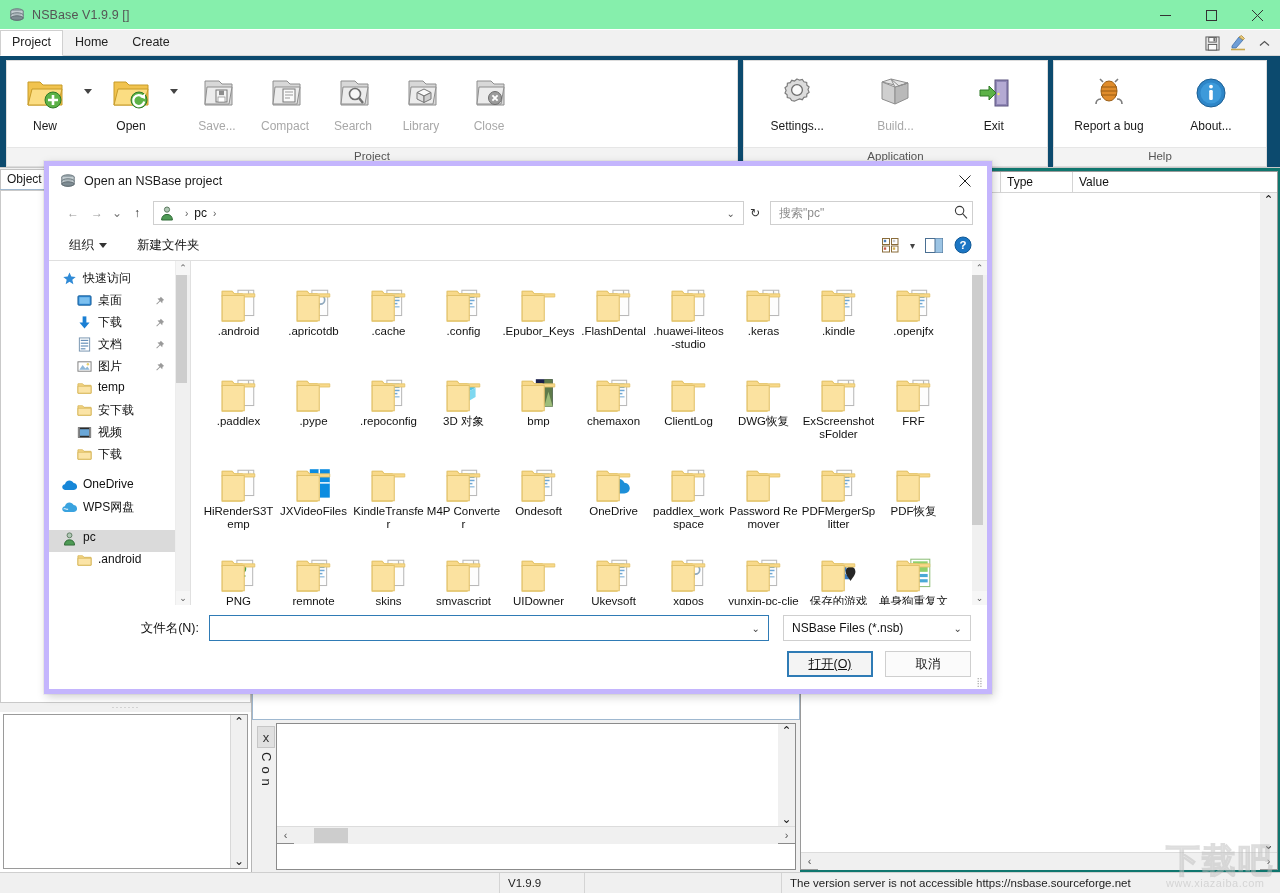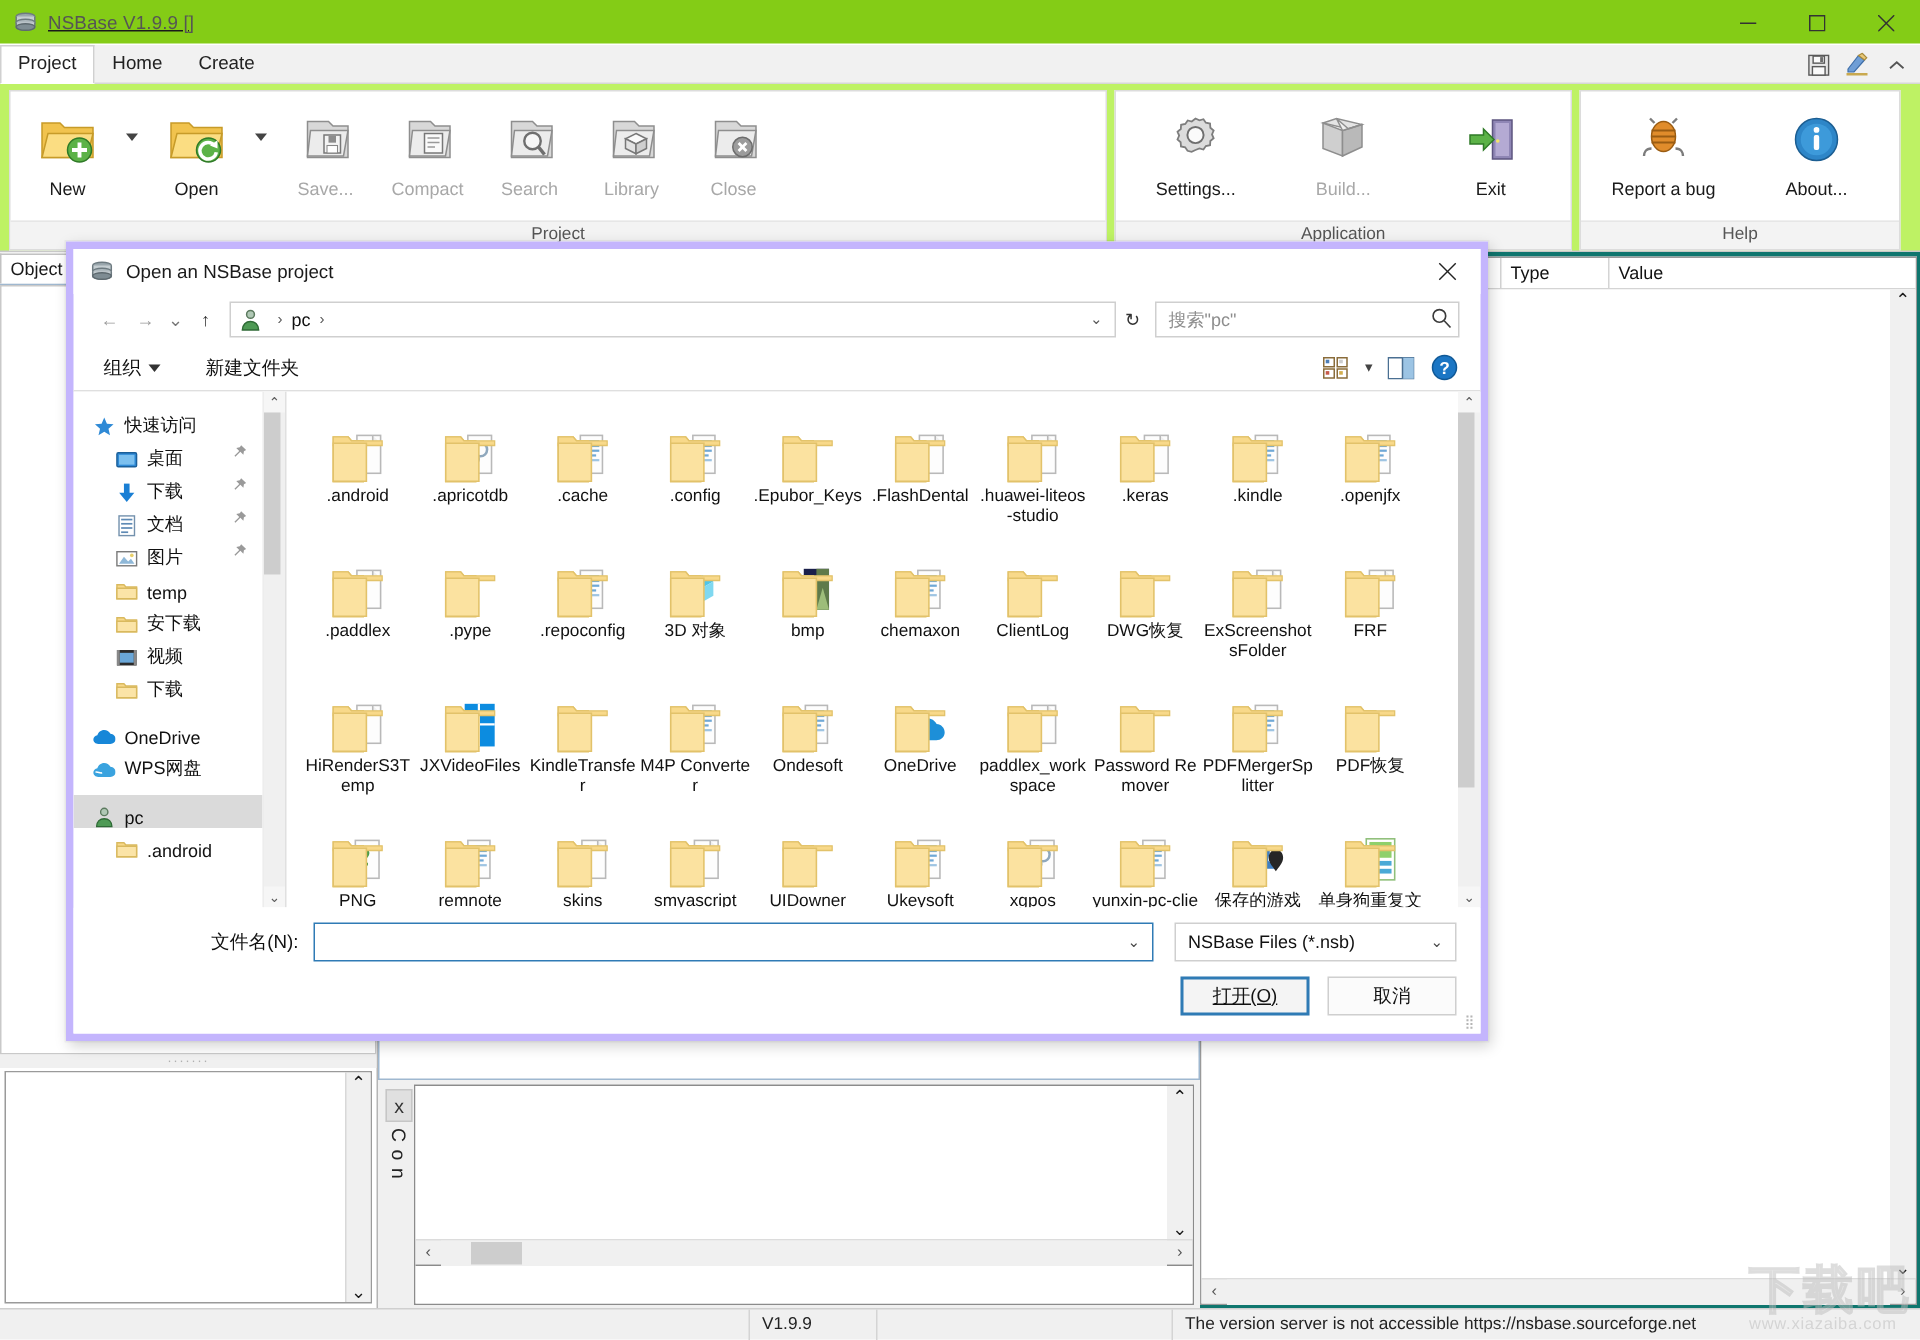--- a/index.html
+++ b/index.html
@@ -22,11 +22,10 @@
 
   
   #titlebar {
-    height: 30px; background: #84cc16;
+    height: 30px; background: #86efac;
     display: flex; align-items: center;
     border-bottom: 1px solid #ffffff;
     position: relative;
-    text-decoration: underline;
   }
   #titlebar .app-icon { margin-left: 9px; margin-right: 7px; display:flex; }
   #titlebar .title-text {

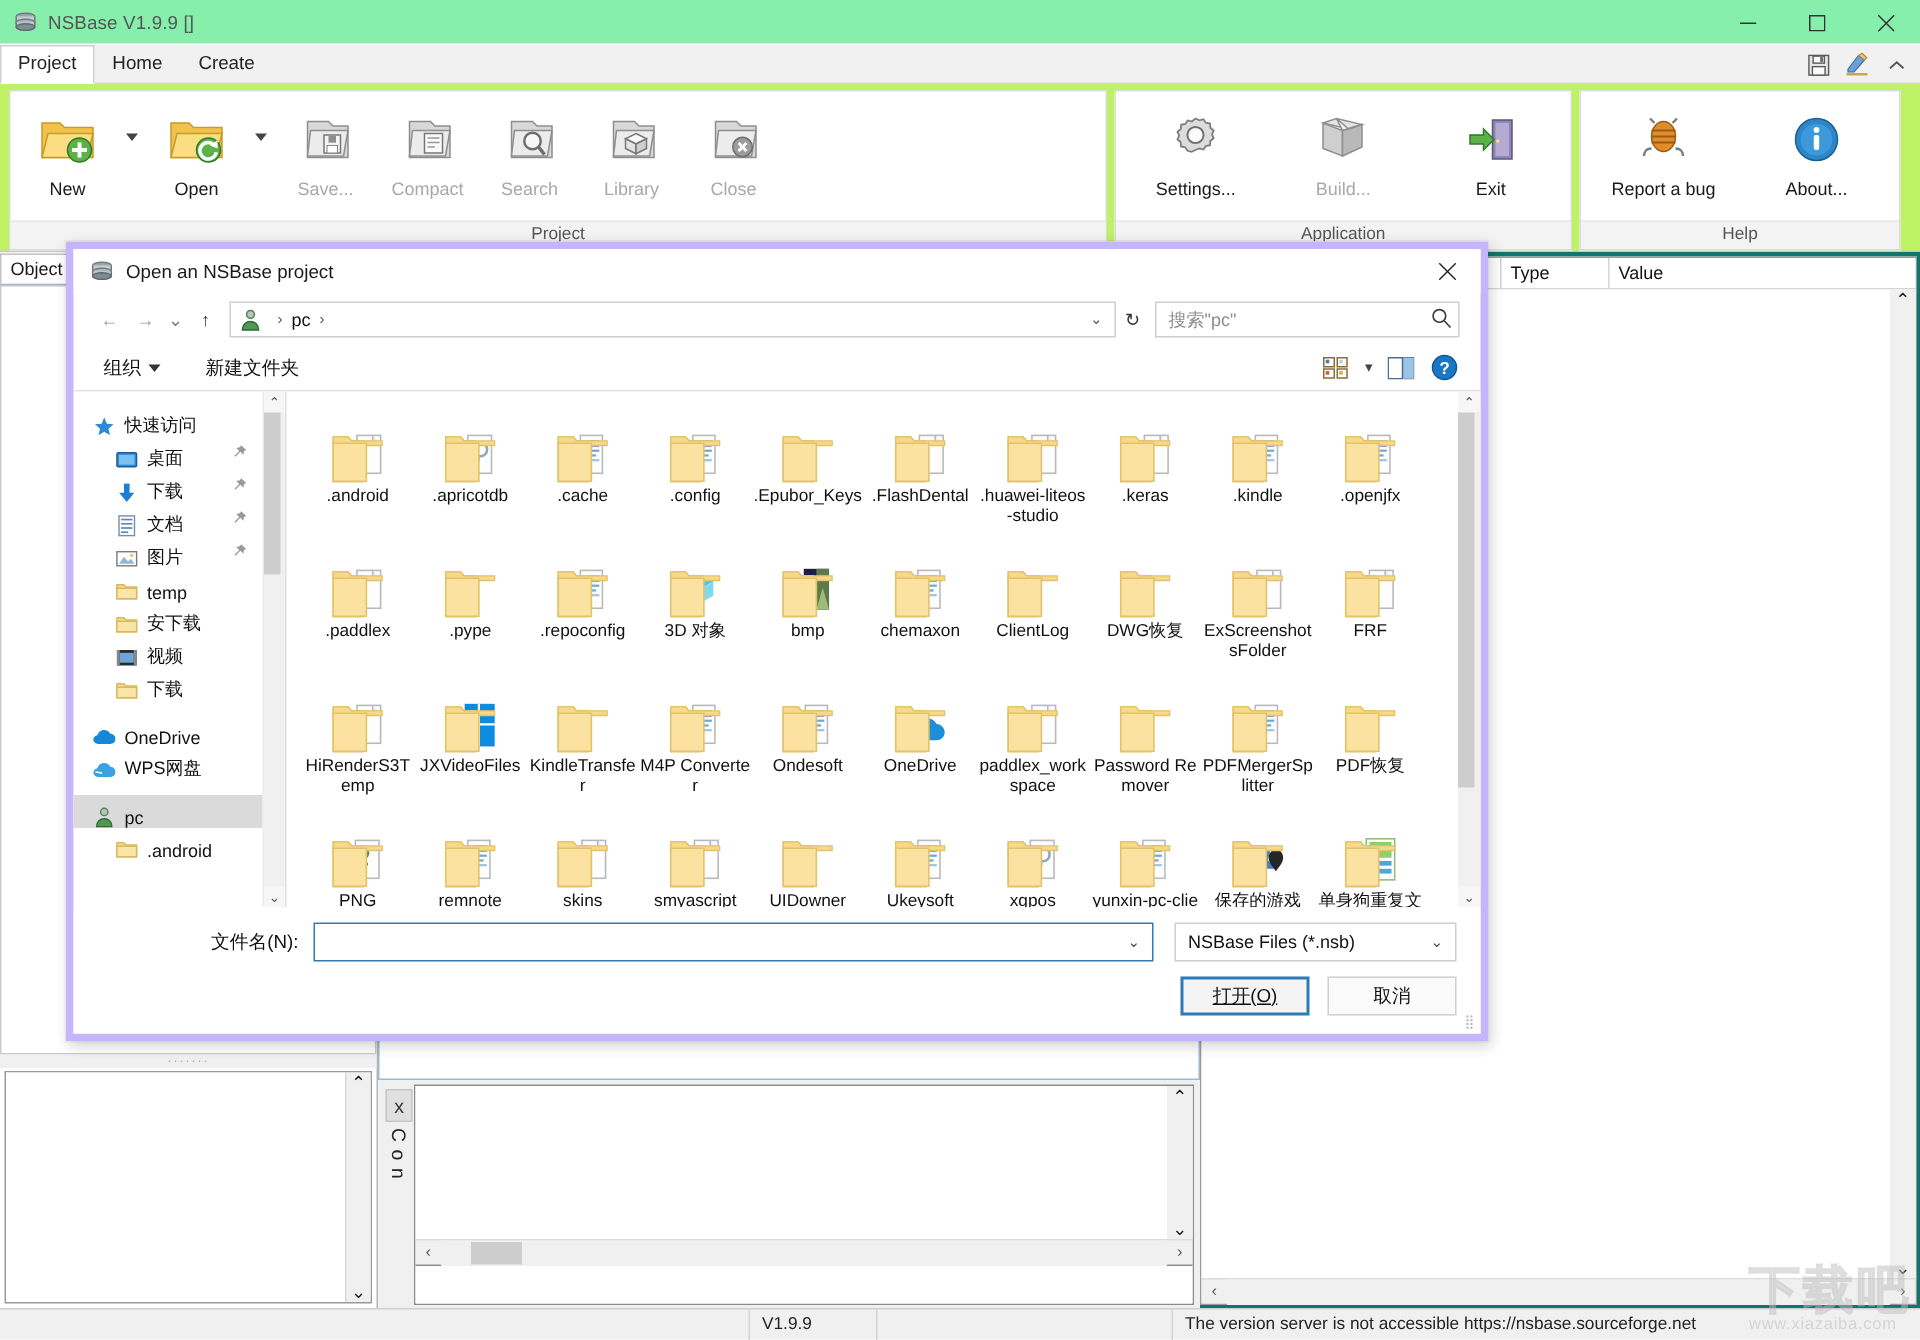--- a/index.html
+++ b/index.html
@@ -57,7 +57,7 @@
 
   
   #ribbon {
-    height: 112px; background: #bef264; border-bottom: 1px solid #c8c8c8;
+    height: 112px; background: #0c4a6e; border-bottom: 1px solid #c8c8c8;
     display: flex; align-items: stretch; padding: 4px 6px 0 6px; gap: 5px;
   }
   .rgroup {

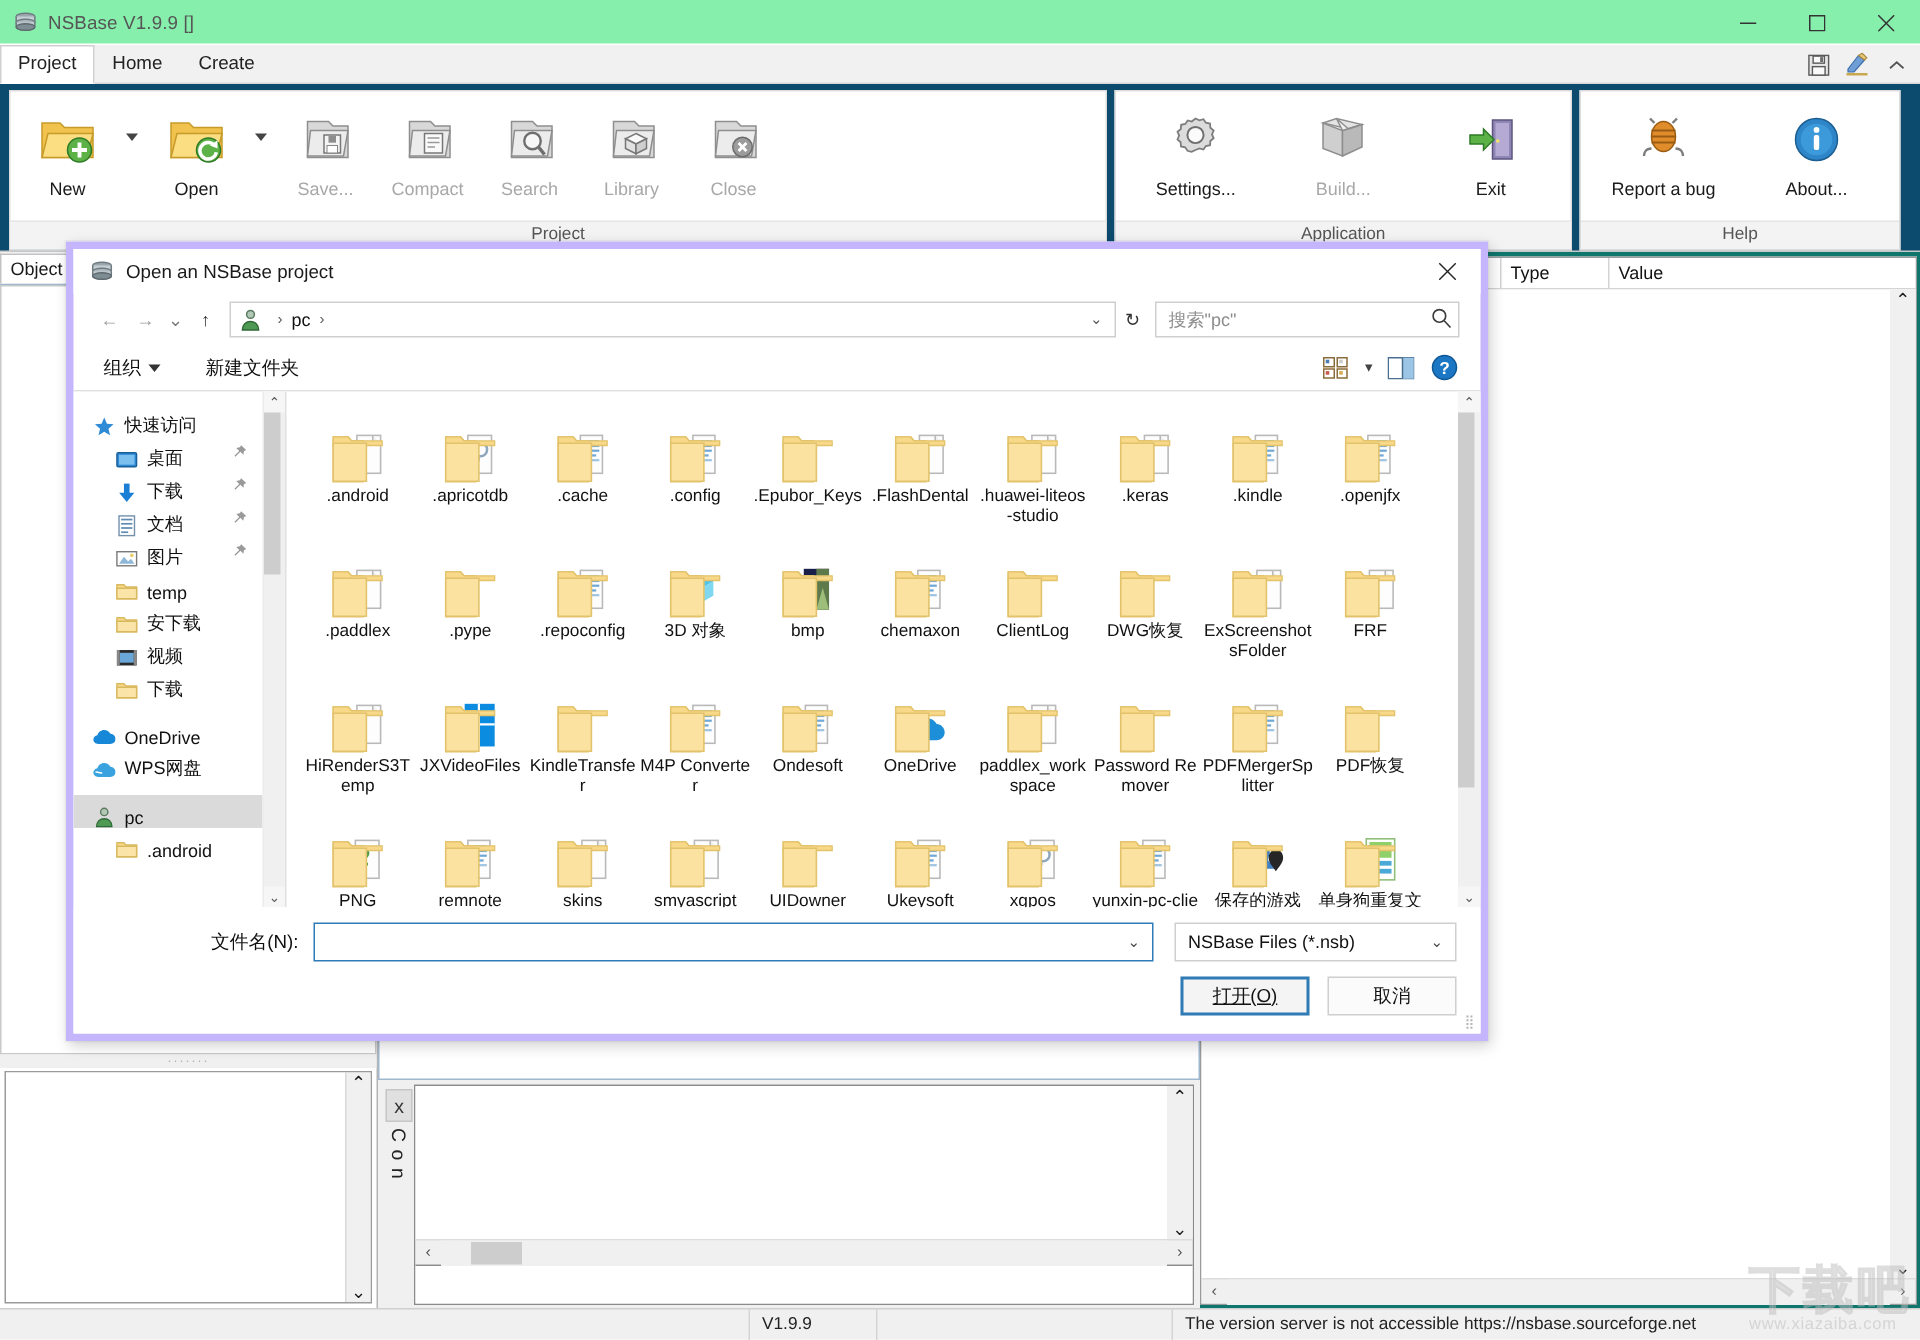--- a/index.html
+++ b/index.html
@@ -165,7 +165,7 @@
   
   #navpane { width: 141px; background: #fff; display: flex; }
   #navpane .items { flex: 1; padding-top: 9px; overflow: hidden; }
-  .npitem { height: 22px; display: flex; align-items: flex-end; padding-left: 12px; font-size: 12px; color: #111; position: relative; }
+  .npitem { height: 22px; display: flex; align-items: flex-start; padding-left: 12px; font-size: 12px; color: #111; position: relative; }
   .npitem.sel { background: #dadada; }
   .npitem .ni { width: 16px; height: 16px; margin-right: 6px; display: flex; align-items: center; justify-content: center; flex: 0 0 16px; }
   .npitem.lvl2 { padding-left: 27px; }

